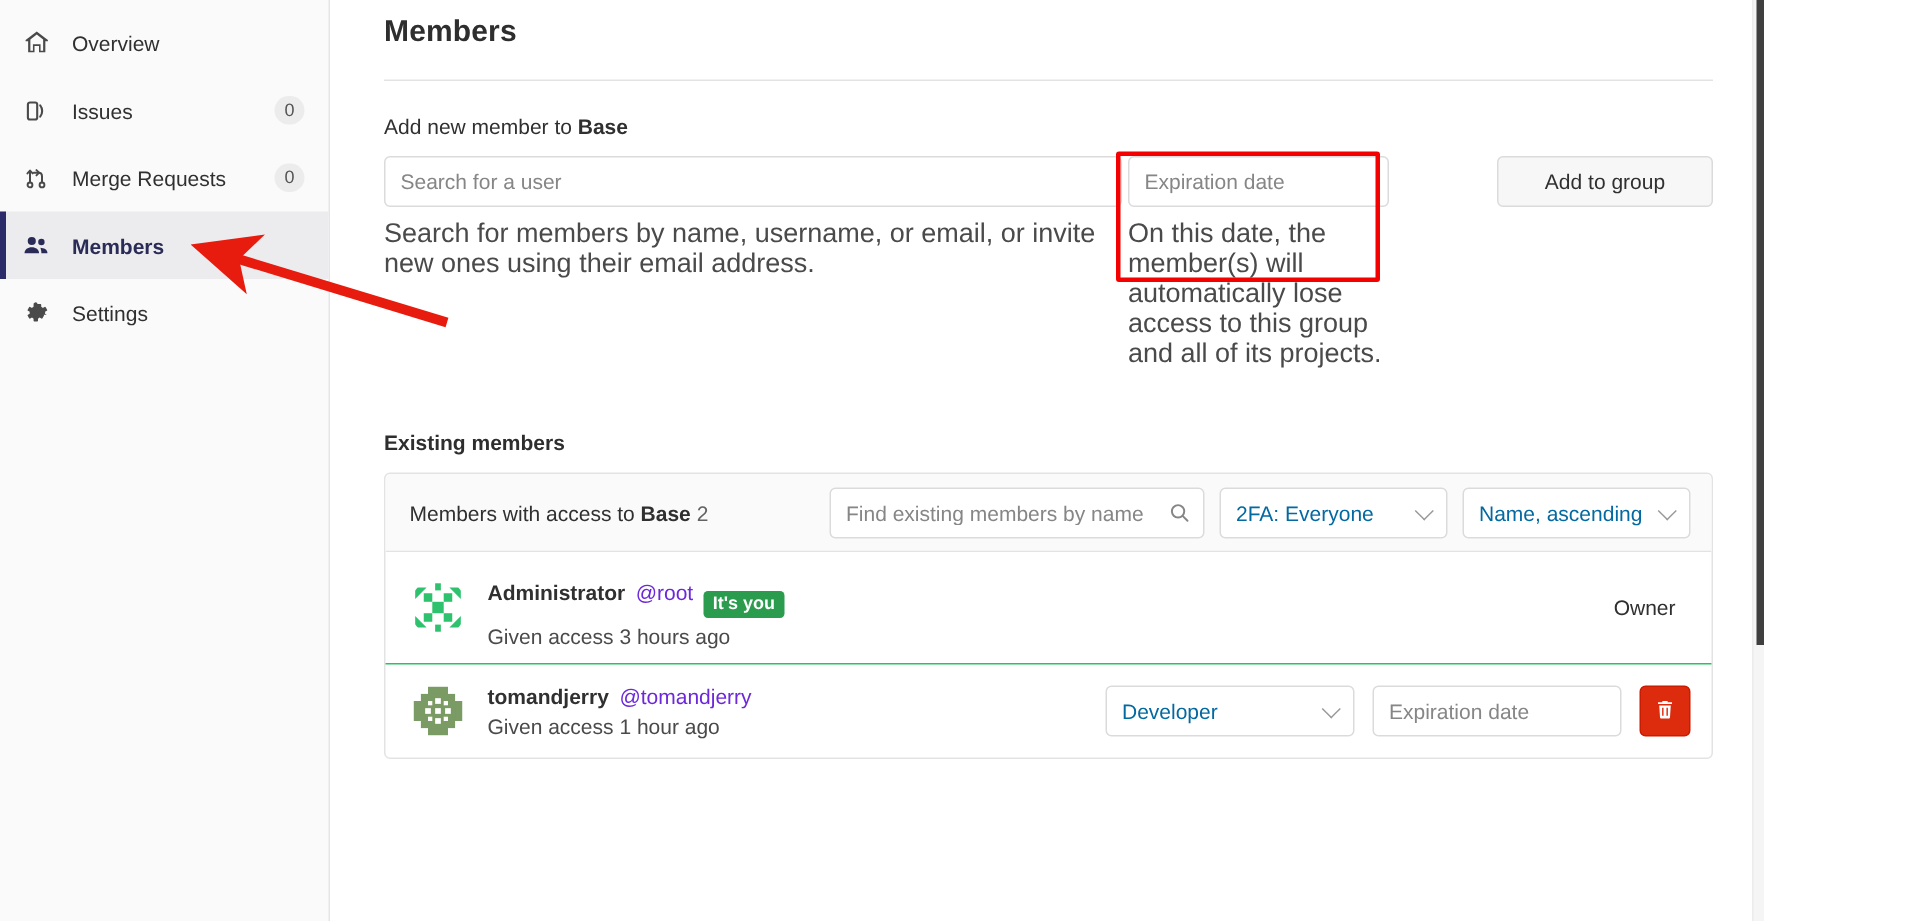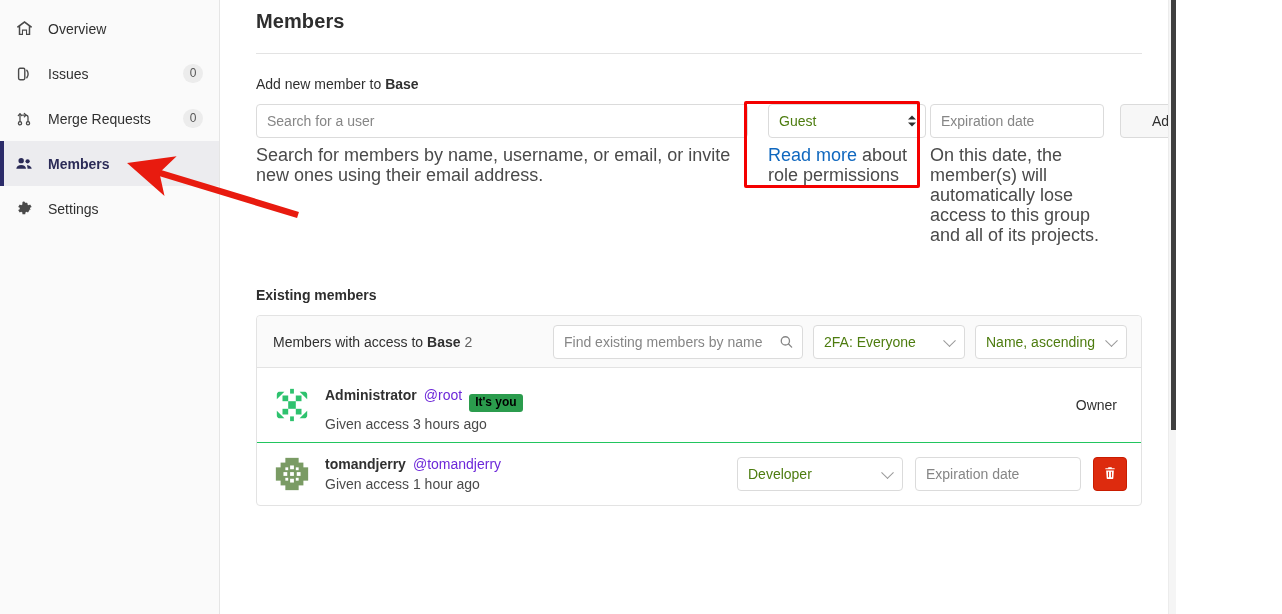--- a/index.html
+++ b/index.html
@@ -106,7 +106,7 @@
     border-radius: 4px;
     background: #fff;
     font-size: 14px;
-    color: #4d7c0f;
+    color: #0369a1;
     padding: 0 10px;
     outline: none;
     font-family: "Liberation Sans", sans-serif;

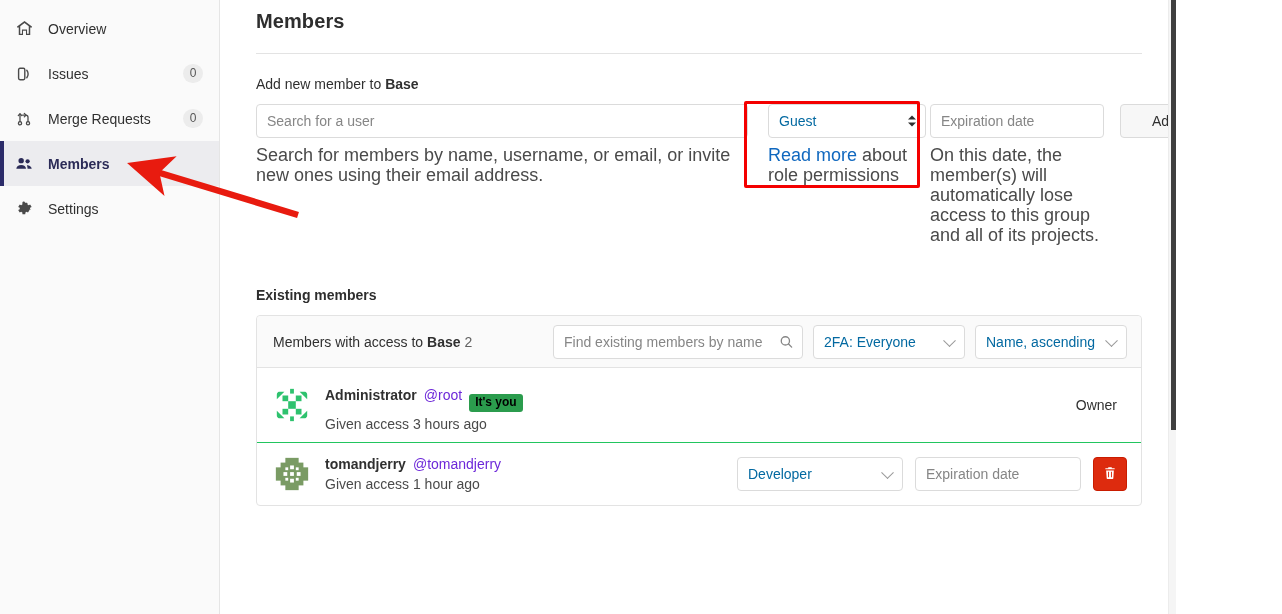--- a/index.html
+++ b/index.html
@@ -357,18 +357,6 @@
         <div class="help">Search for members by name, username, or email, or invite new ones using their email address.</div>
       </div>
 
-      <div class="col-role">
-        <div class="selectbox">
-          <span>Guest</span>
-          <span class="caret-dbl">
-            <span class="tri-up"></span>
-              <span class="tri-dn"></span>
-          </span>
-        </div>
-        <div class="help">
-          <a class="link" href="#">Read more</a><span> about role permissions</span>
-        </div>
-      </div>
 
       <div class="col-exp">
         <input class="txt" type="text" placeholder="Expiration date" style="">

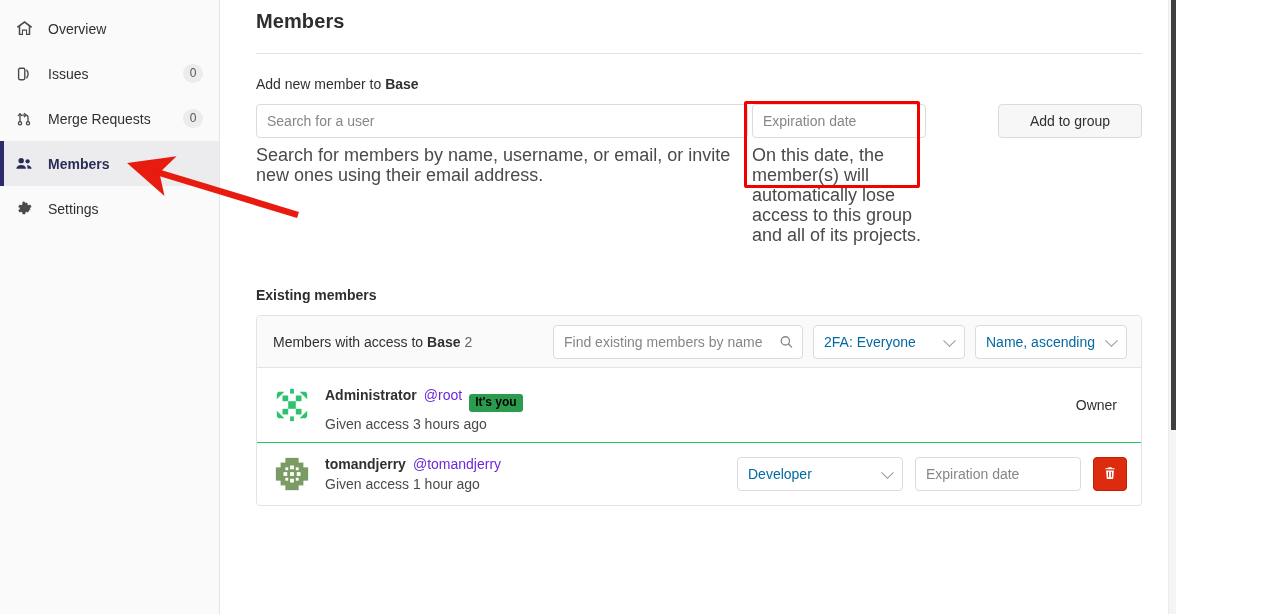--- a/index.html
+++ b/index.html
@@ -239,7 +239,7 @@
   .m-user { color: #6d28d9; }
   .badge-you {
     background: #2b9c4d;
-    color: #000000;
+    color: #ffffff;
     font-size: 12px;
     font-weight: bold;
     border-radius: 3px;

